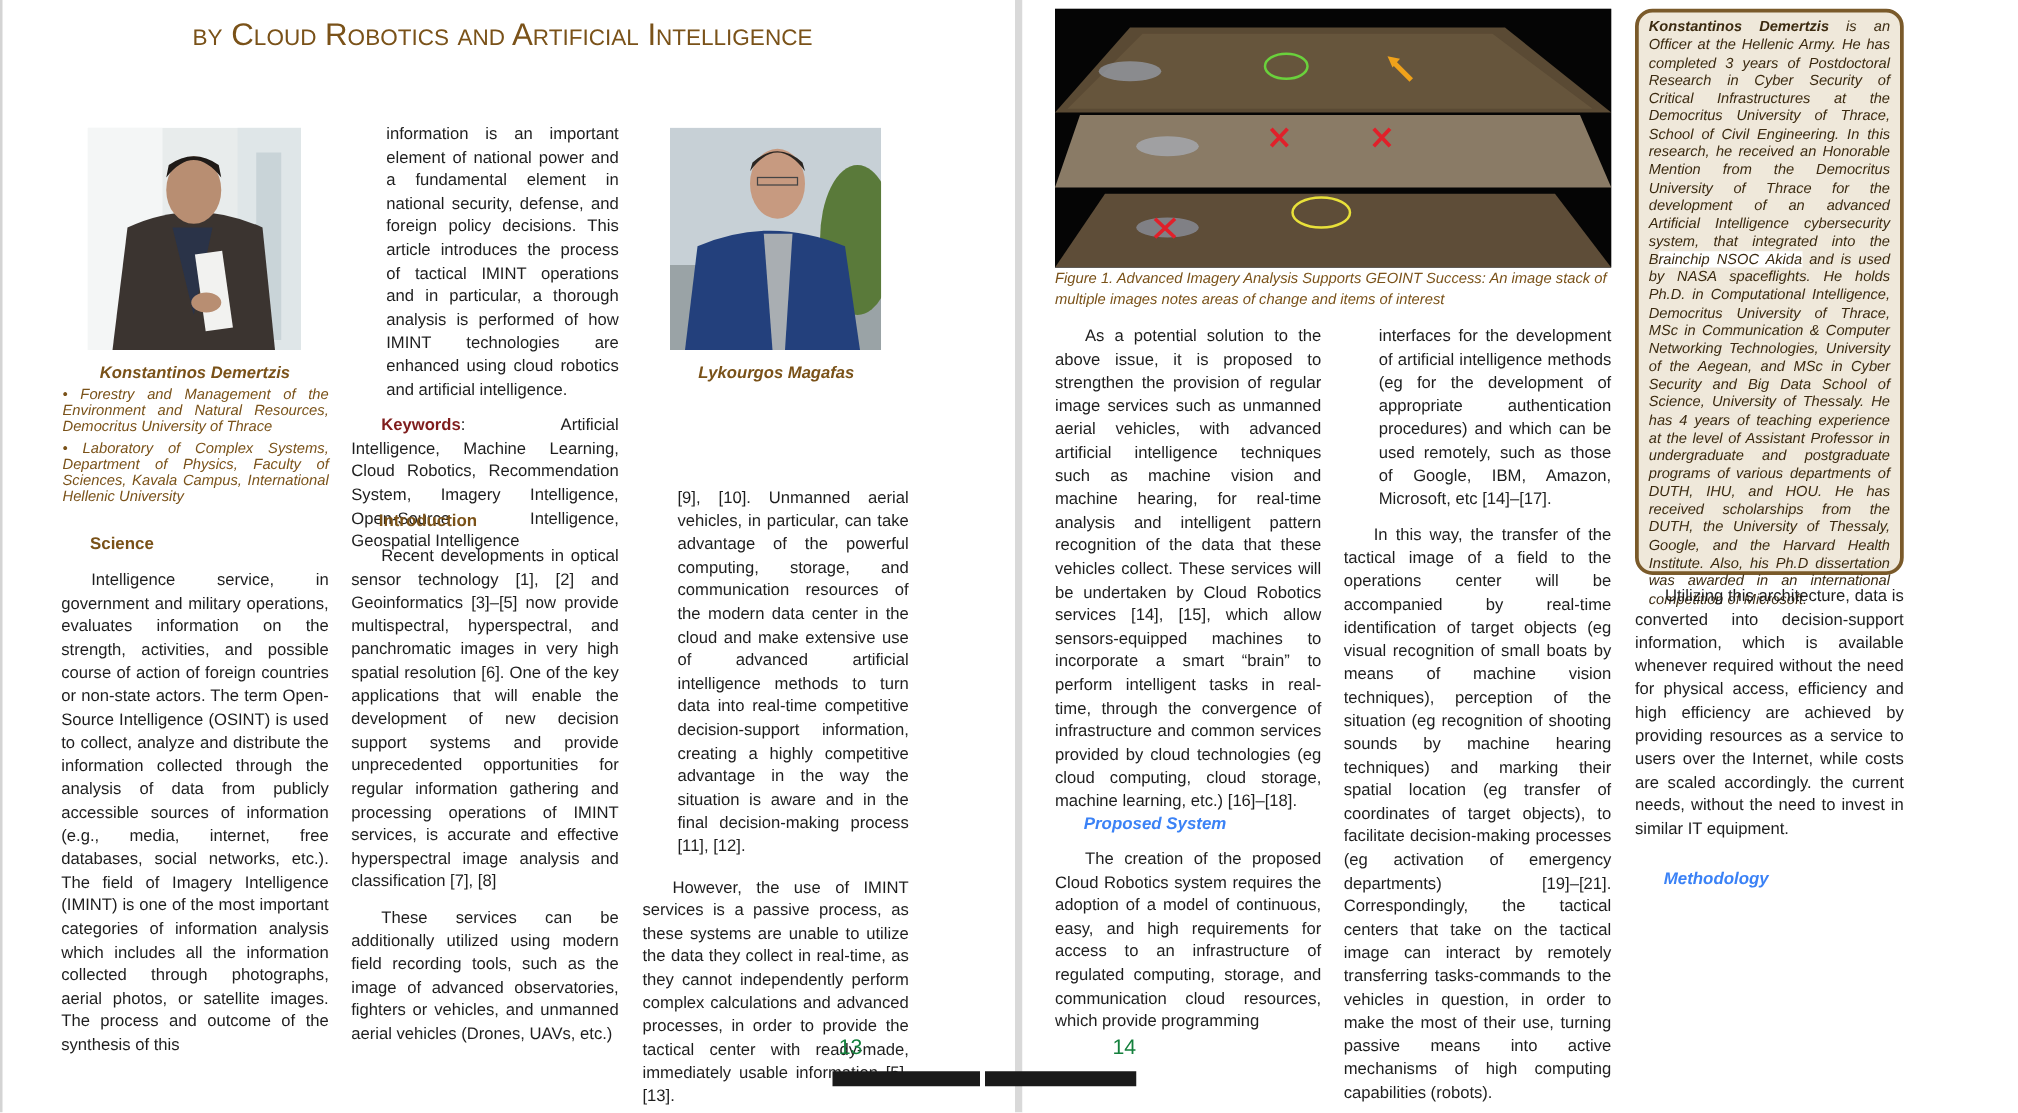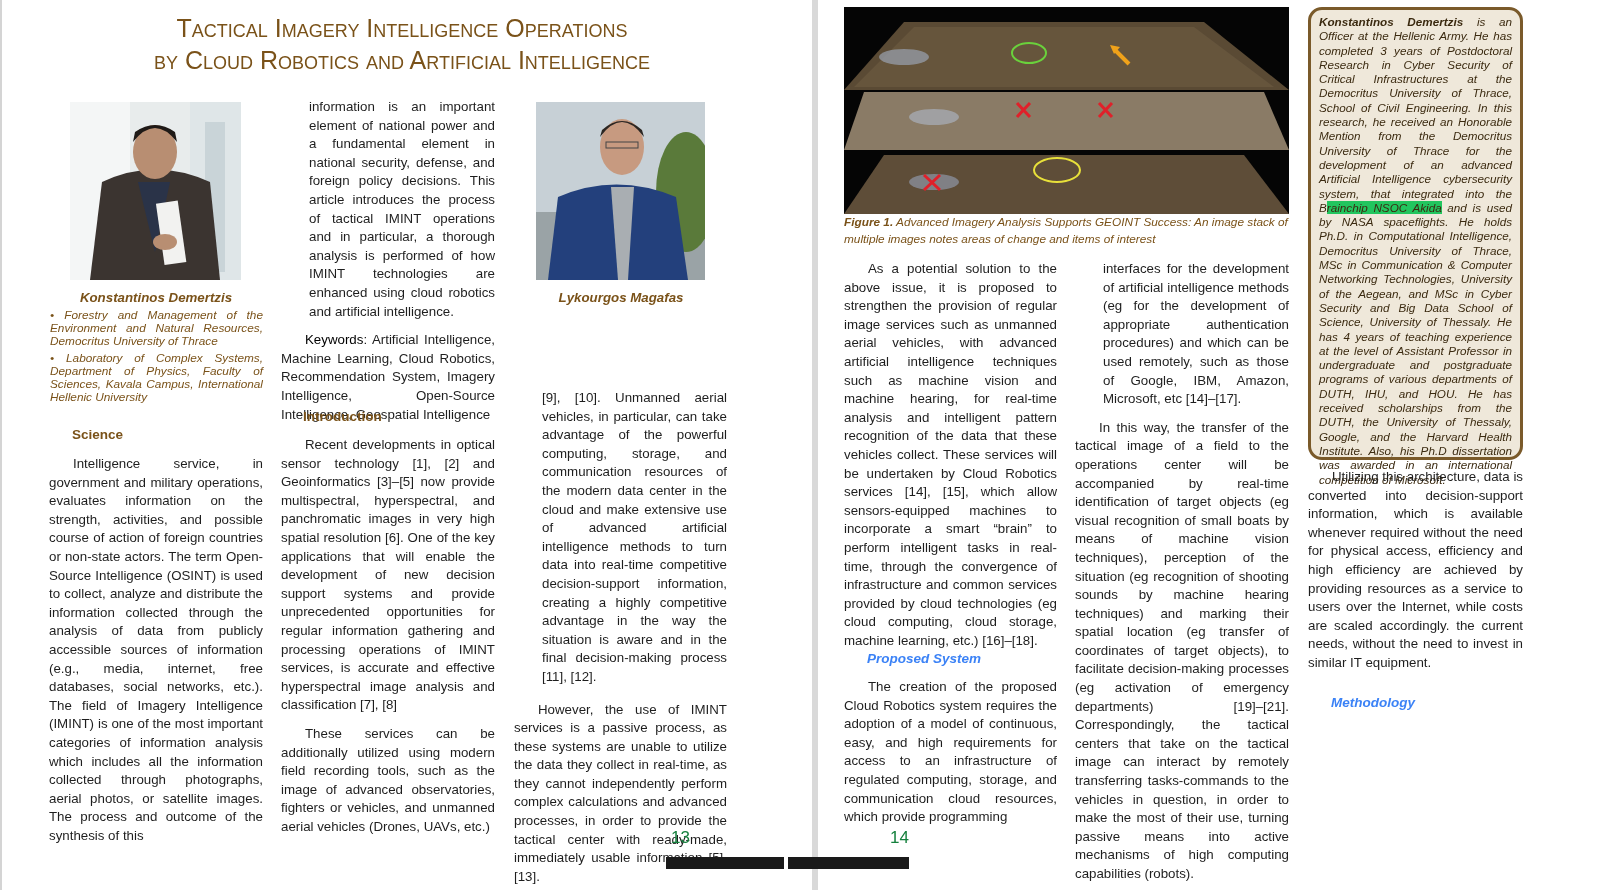--- a/index.html
+++ b/index.html
@@ -33,7 +33,6 @@
 
 <div class="page" id="page-left">
   <div class="abs title">
-    <div>Tactical Imagery Intelligence Operations</div>
     <div>by Cloud Robotics and Artificial Intelligence</div>
   </div>
 

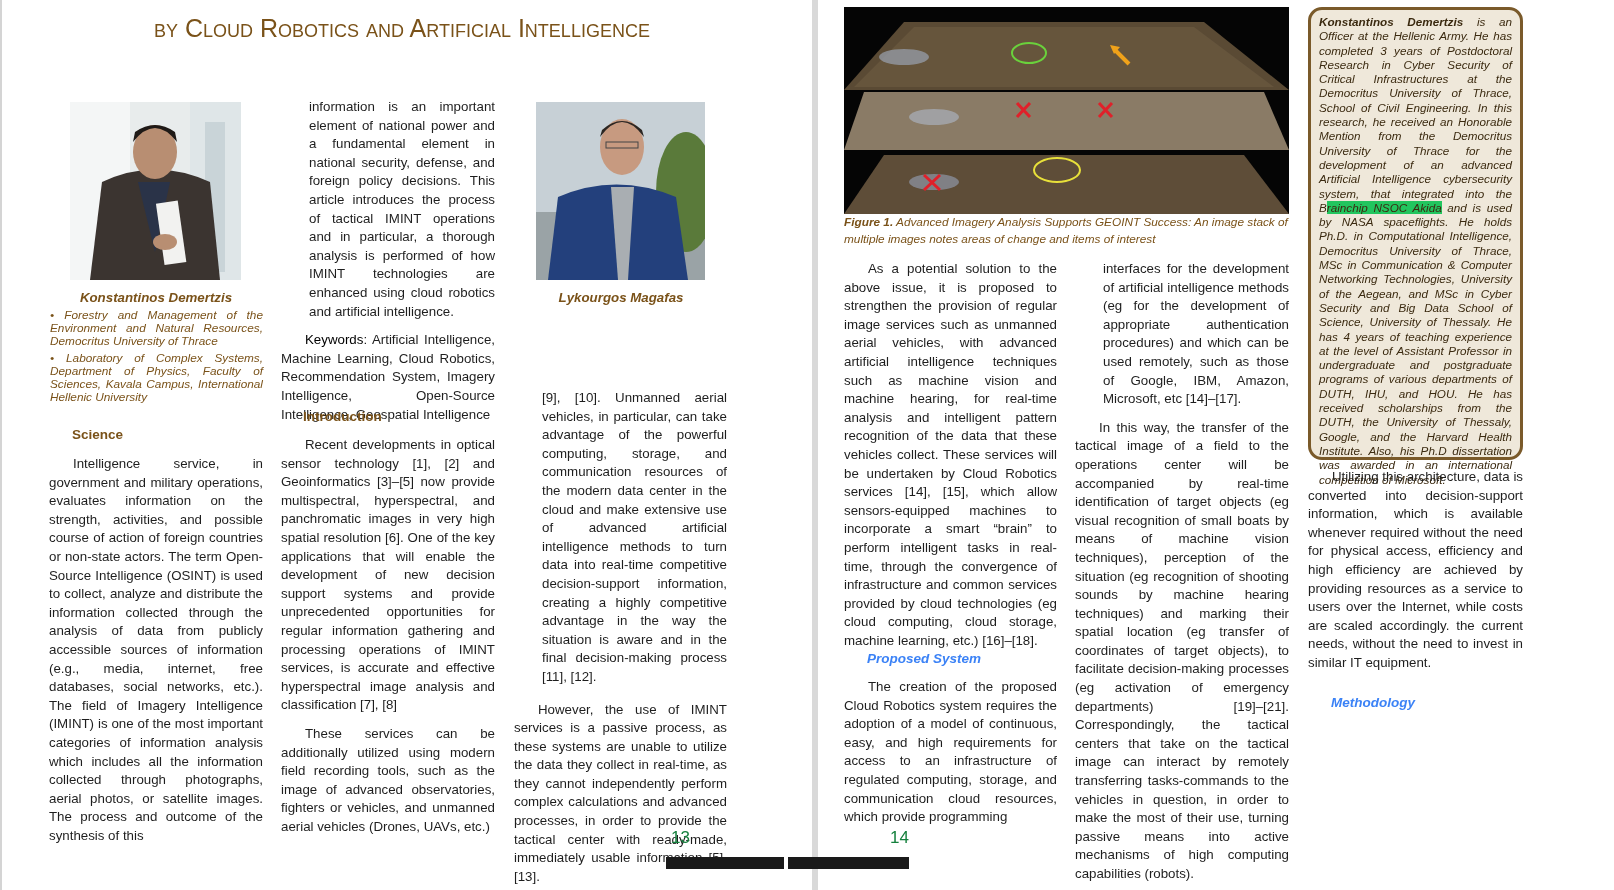--- a/index.html
+++ b/index.html
@@ -24,7 +24,7 @@
   .caption { color: #7a5219; font-size: 11.8px; line-height: 17px; font-style: italic; }
   .caption b { font-weight: bold; }
   .bio { border: 3px solid #7a5a2a; border-radius: 14px; background: #efe8da; padding: 5px 8px 4px 8px; font-size: 11.7px; line-height: 14.3px; font-style: italic; color: #3b2a10; text-align: justify; }
-  .bio .hl { background: #22c55e; }
+  .bio .hl { background: #ffffff; }
   .bar { background: #1a1a1a; height: 10px; }
   .kw-label { color: #000000; font-weight: normal; }
 </style>

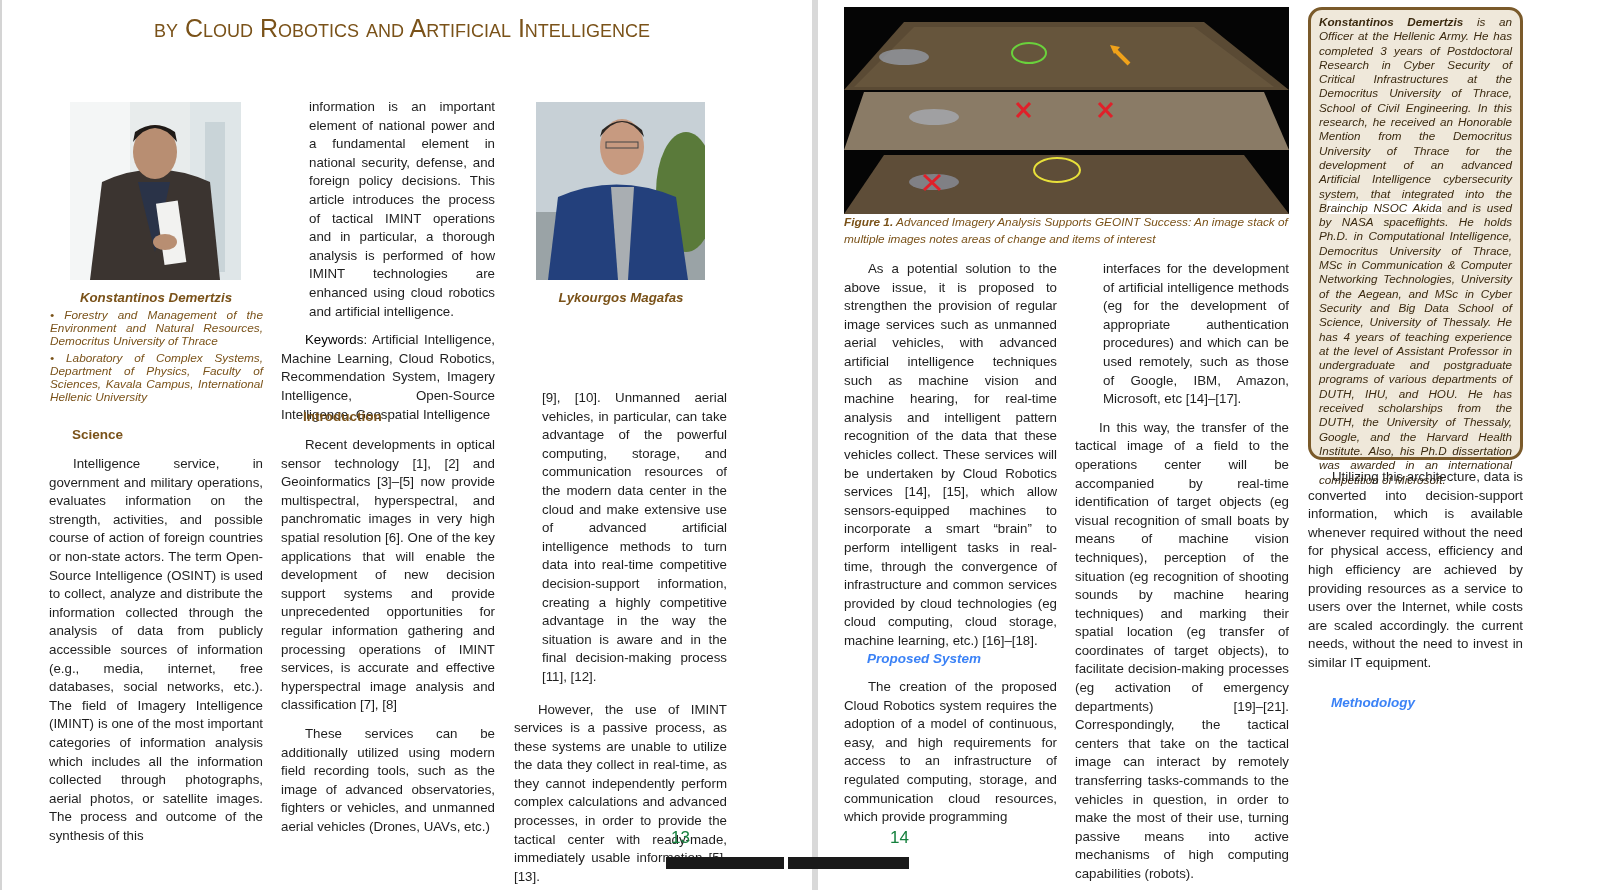--- a/index.html
+++ b/index.html
@@ -22,7 +22,7 @@
   .photo { overflow: hidden; }
   .pagenum { color: #15803d; font-weight: normal; font-size: 17px; }
   .caption { color: #7a5219; font-size: 11.8px; line-height: 17px; font-style: italic; }
-  .caption b { font-weight: bold; }
+  .caption b { font-weight: normal; }
   .bio { border: 3px solid #7a5a2a; border-radius: 14px; background: #efe8da; padding: 5px 8px 4px 8px; font-size: 11.7px; line-height: 14.3px; font-style: italic; color: #3b2a10; text-align: justify; }
   .bio .hl { background: #ffffff; }
   .bar { background: #1a1a1a; height: 10px; }

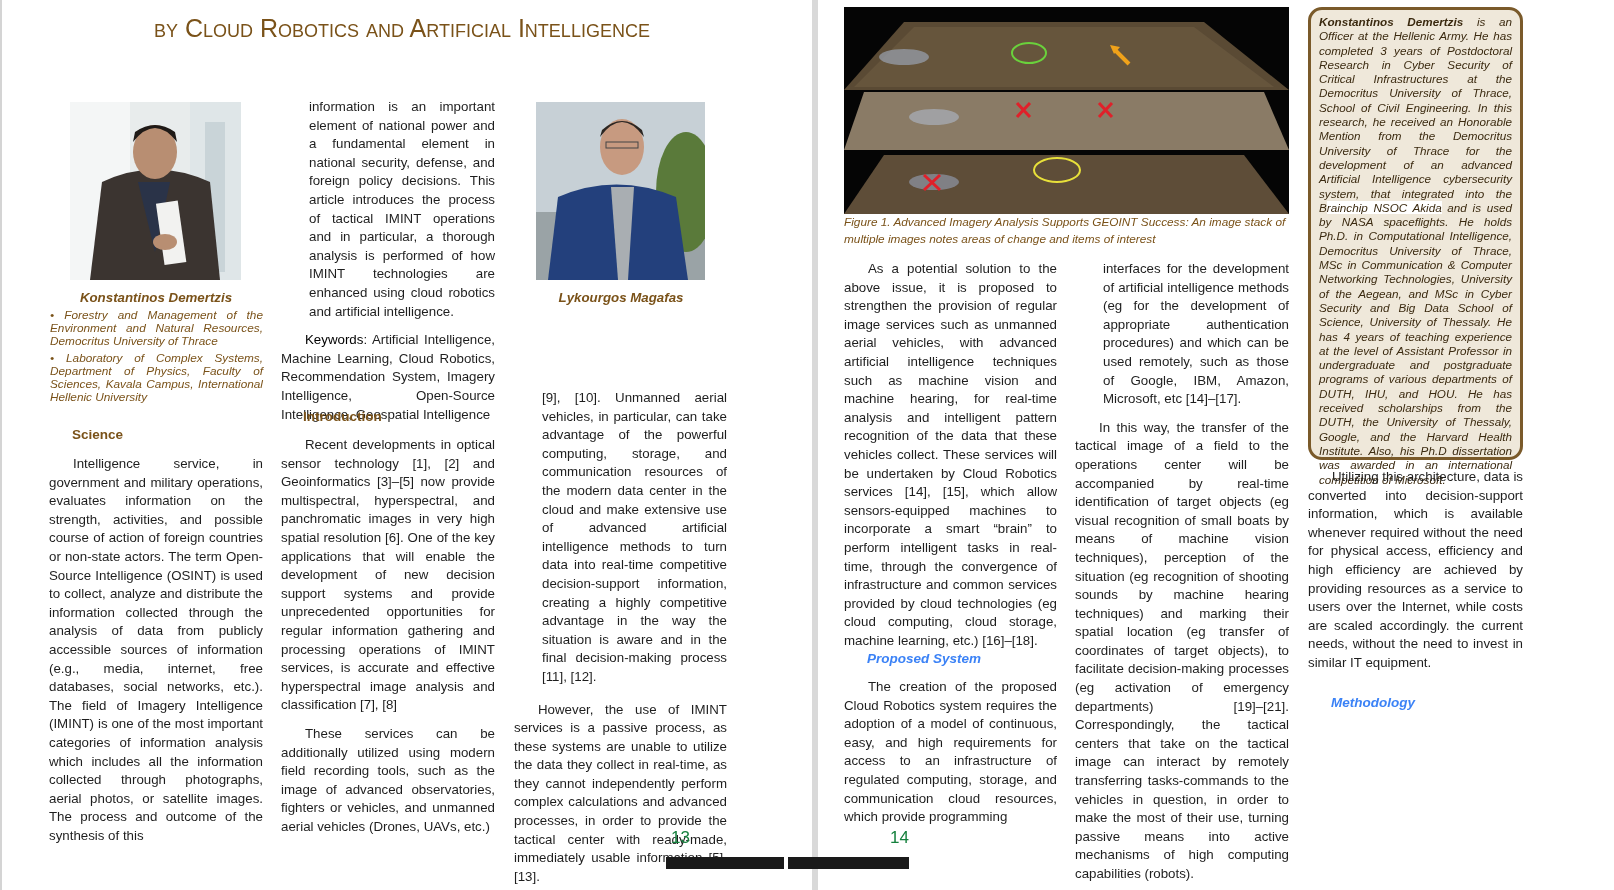--- a/index.html
+++ b/index.html
@@ -26,7 +26,7 @@
   .bio { border: 3px solid #7a5a2a; border-radius: 14px; background: #efe8da; padding: 5px 8px 4px 8px; font-size: 11.7px; line-height: 14.3px; font-style: italic; color: #3b2a10; text-align: justify; }
   .bio .hl { background: #ffffff; }
   .bar { background: #1a1a1a; height: 10px; }
-  .kw-label { color: #000000; font-weight: normal; }
+  .kw-label { color: #7f1d1d; font-weight: bold; }
 </style>
 </head>
 <body>

